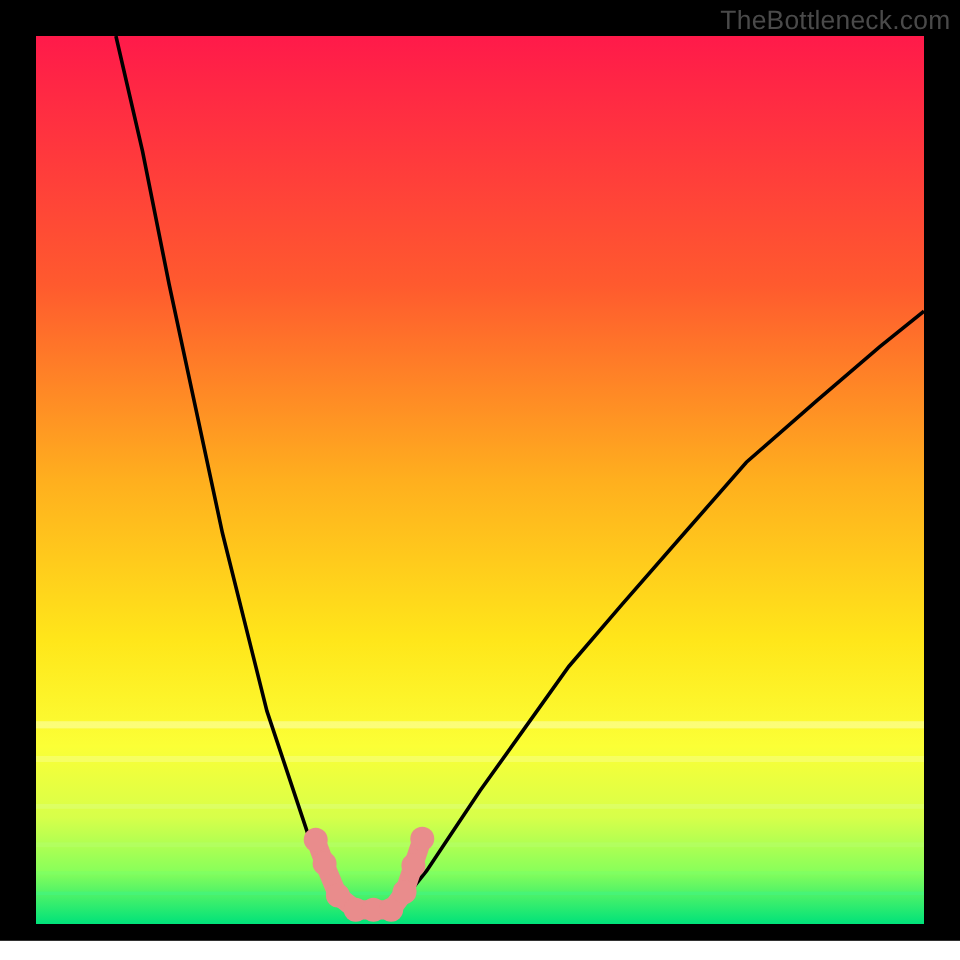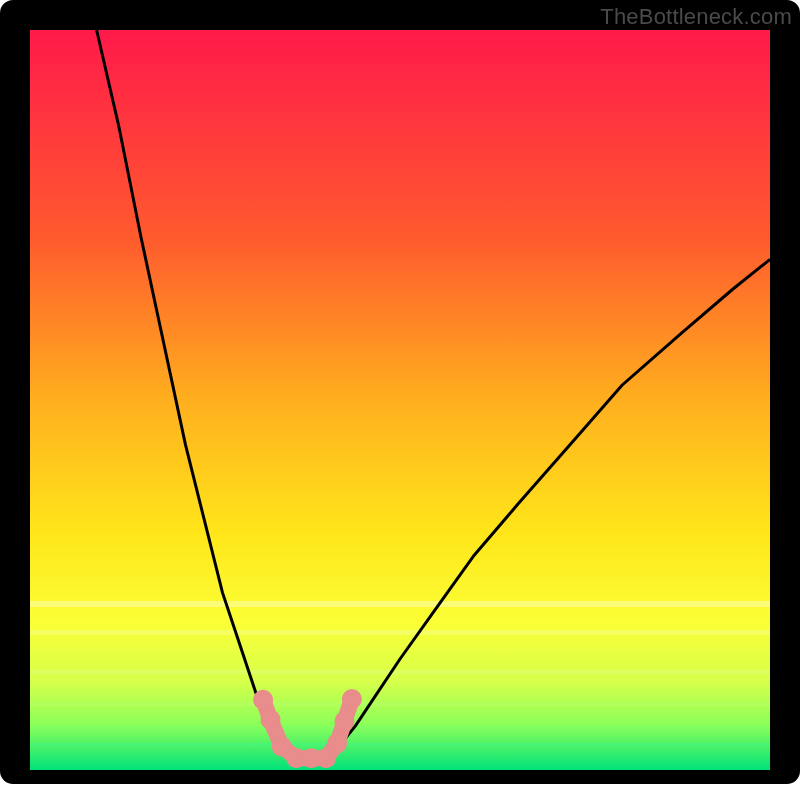--- a/index.html
+++ b/index.html
@@ -15,7 +15,6 @@
     height: 784px;
     background: #000;
     position: relative;
-    border-radius: 13px;
   }
   .plot {
     position: absolute;

